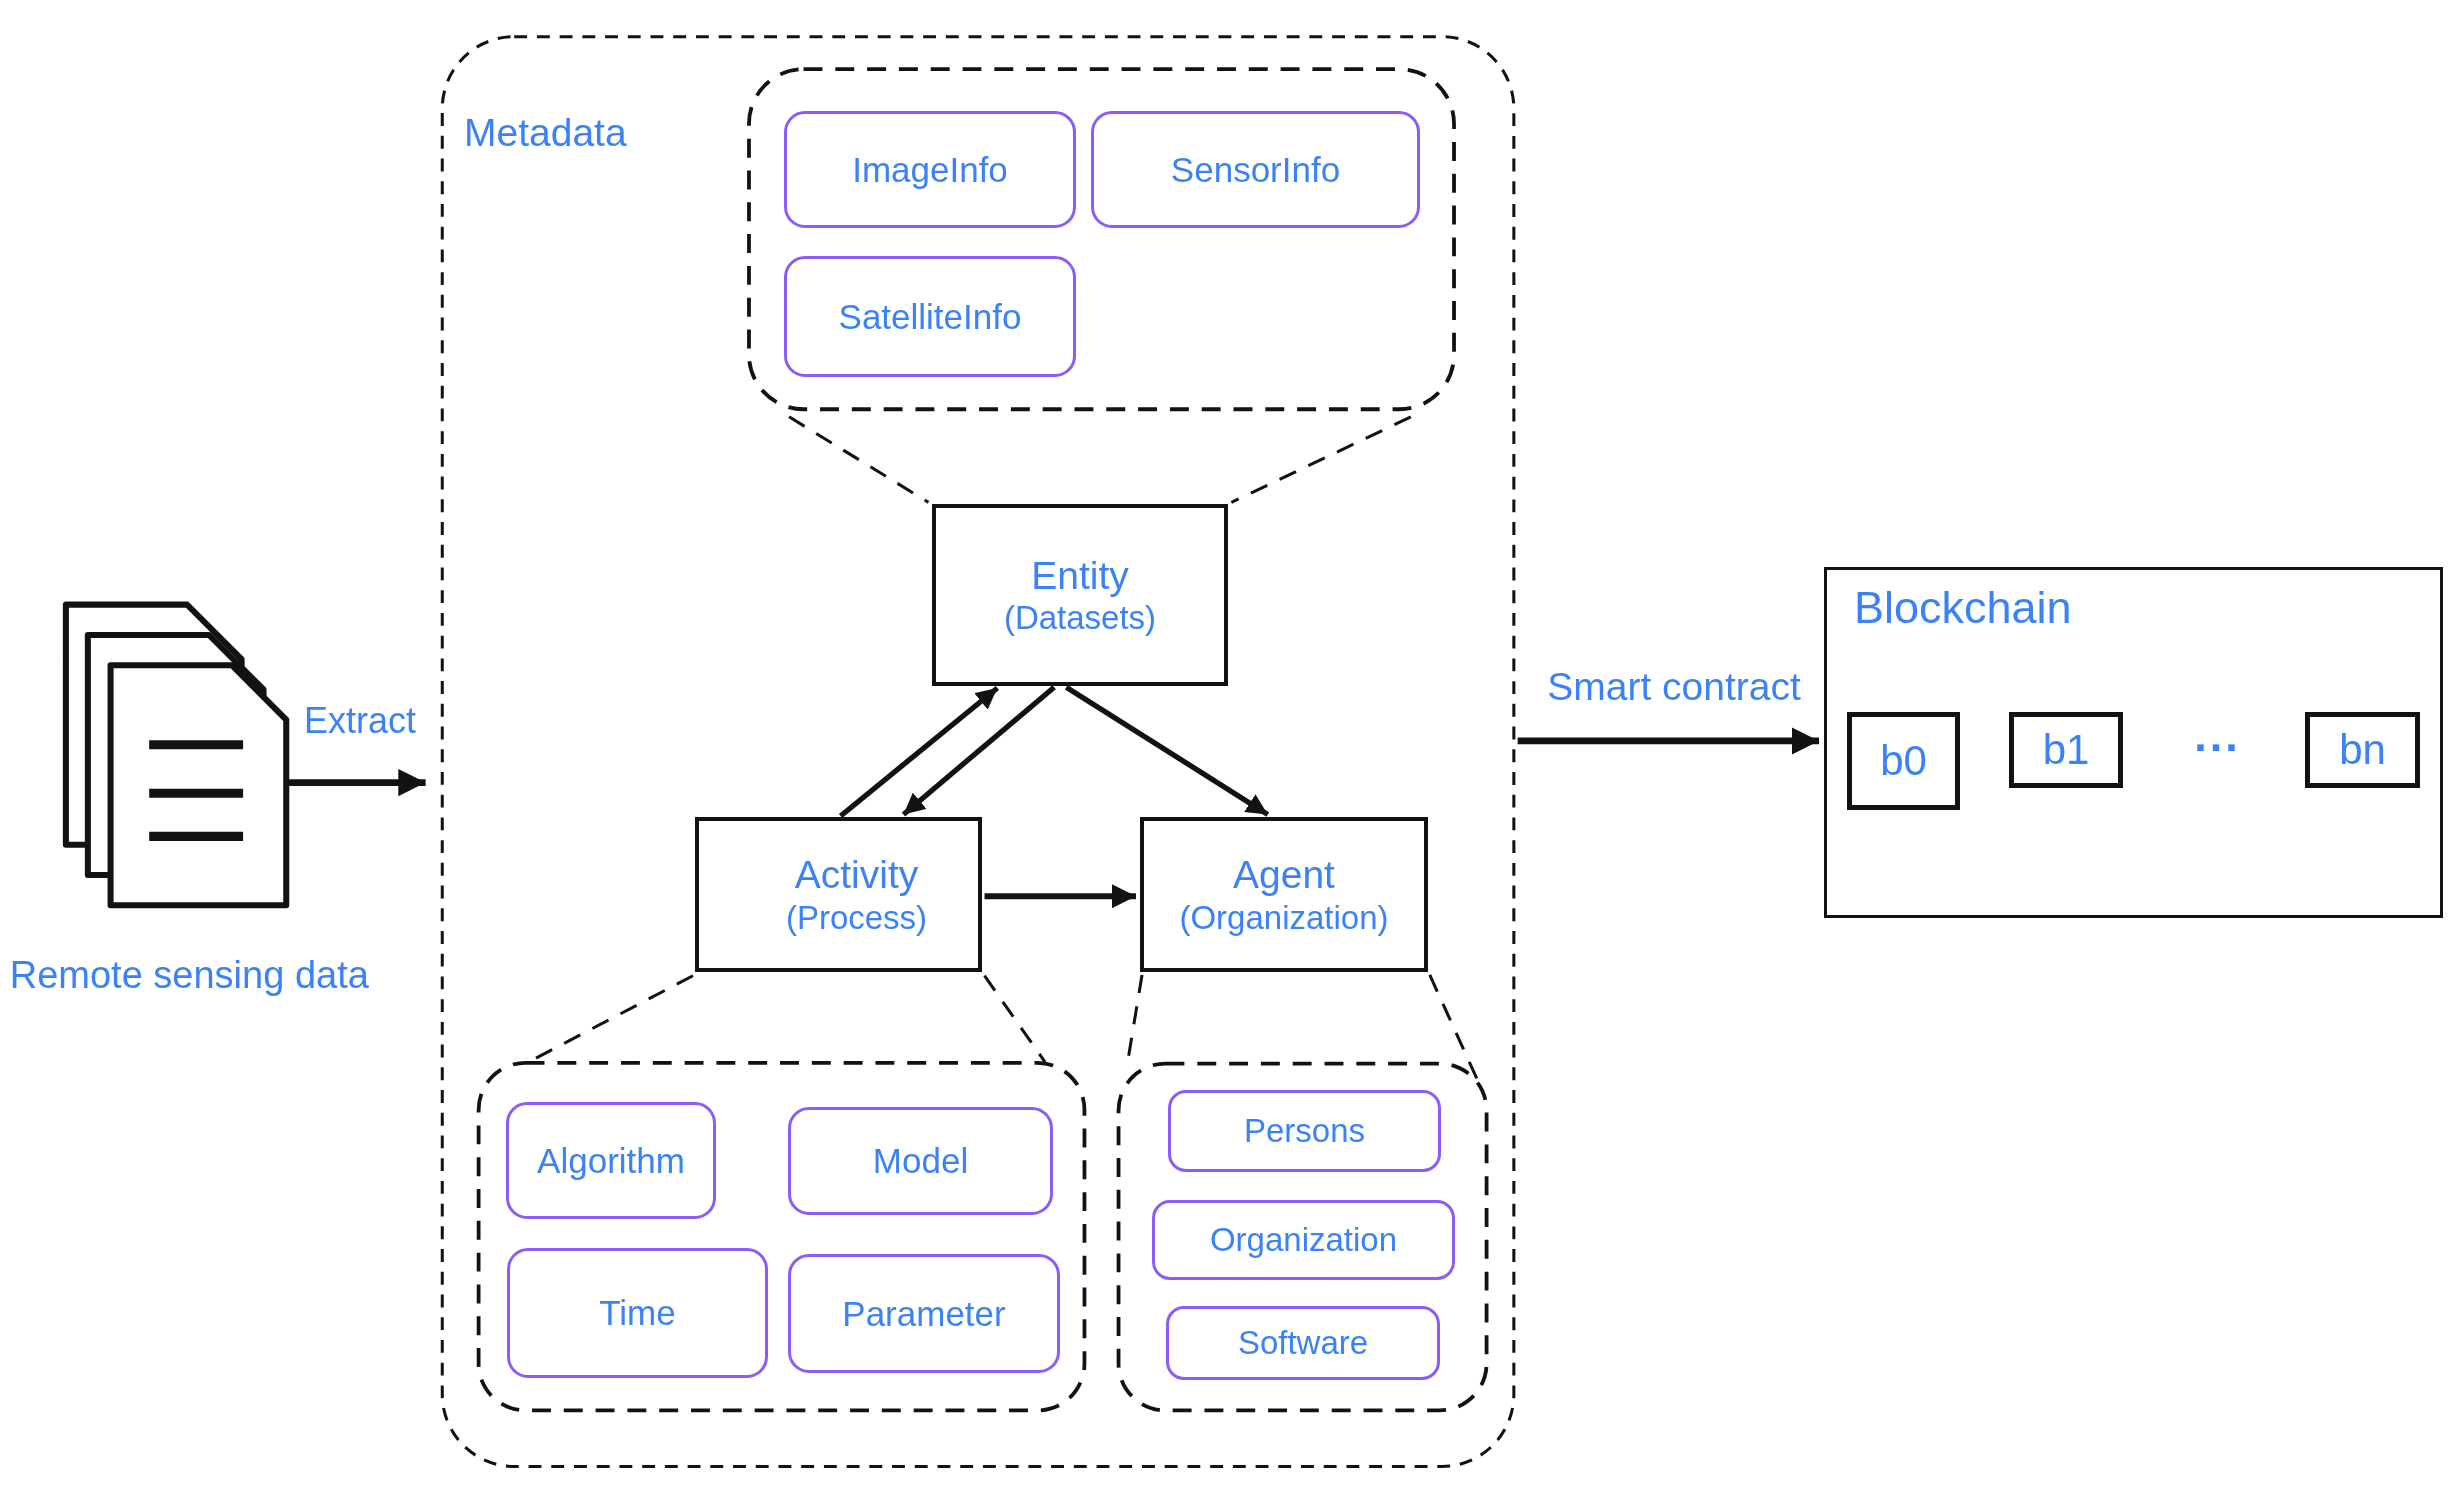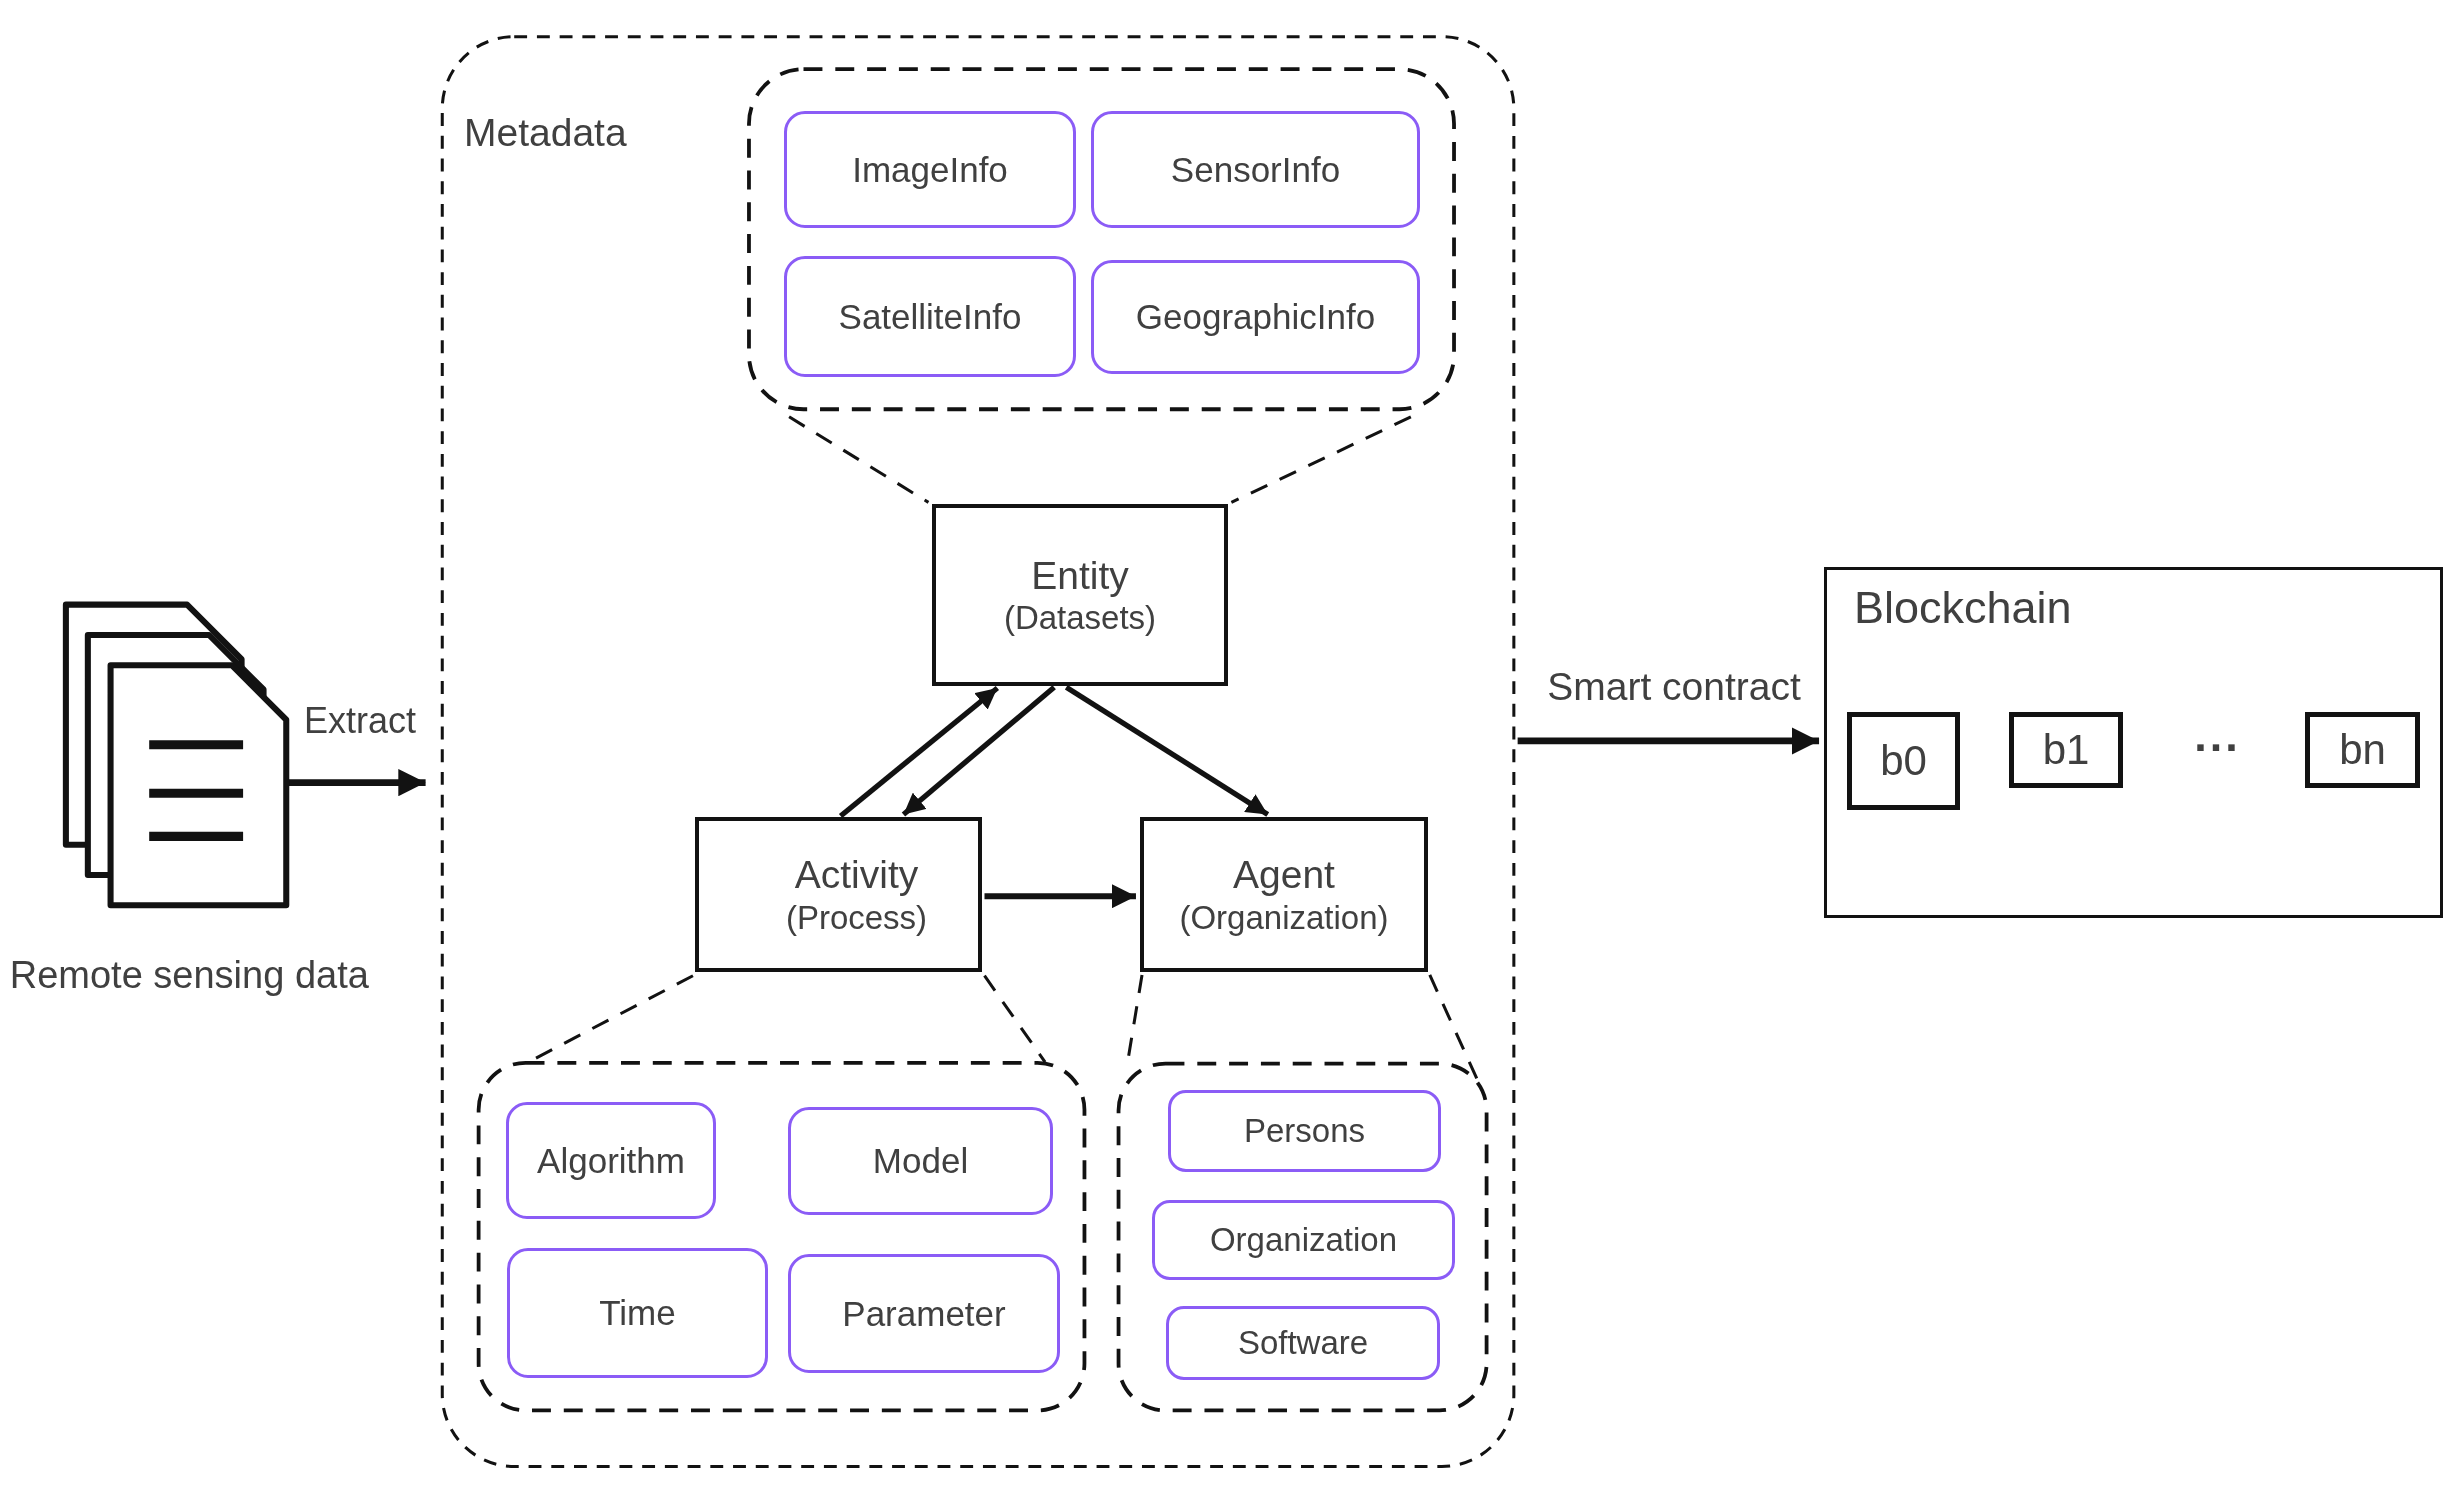--- a/index.html
+++ b/index.html
@@ -8,7 +8,7 @@
     width:2462px;height:1491px;
     background:#ffffff;
     font-family:"Liberation Sans", sans-serif;
-    color:#404040;
+    color:#3b82f6;
     overflow:hidden;
   }
   .layer{position:absolute;left:0;top:0;width:2462px;height:1491px;}

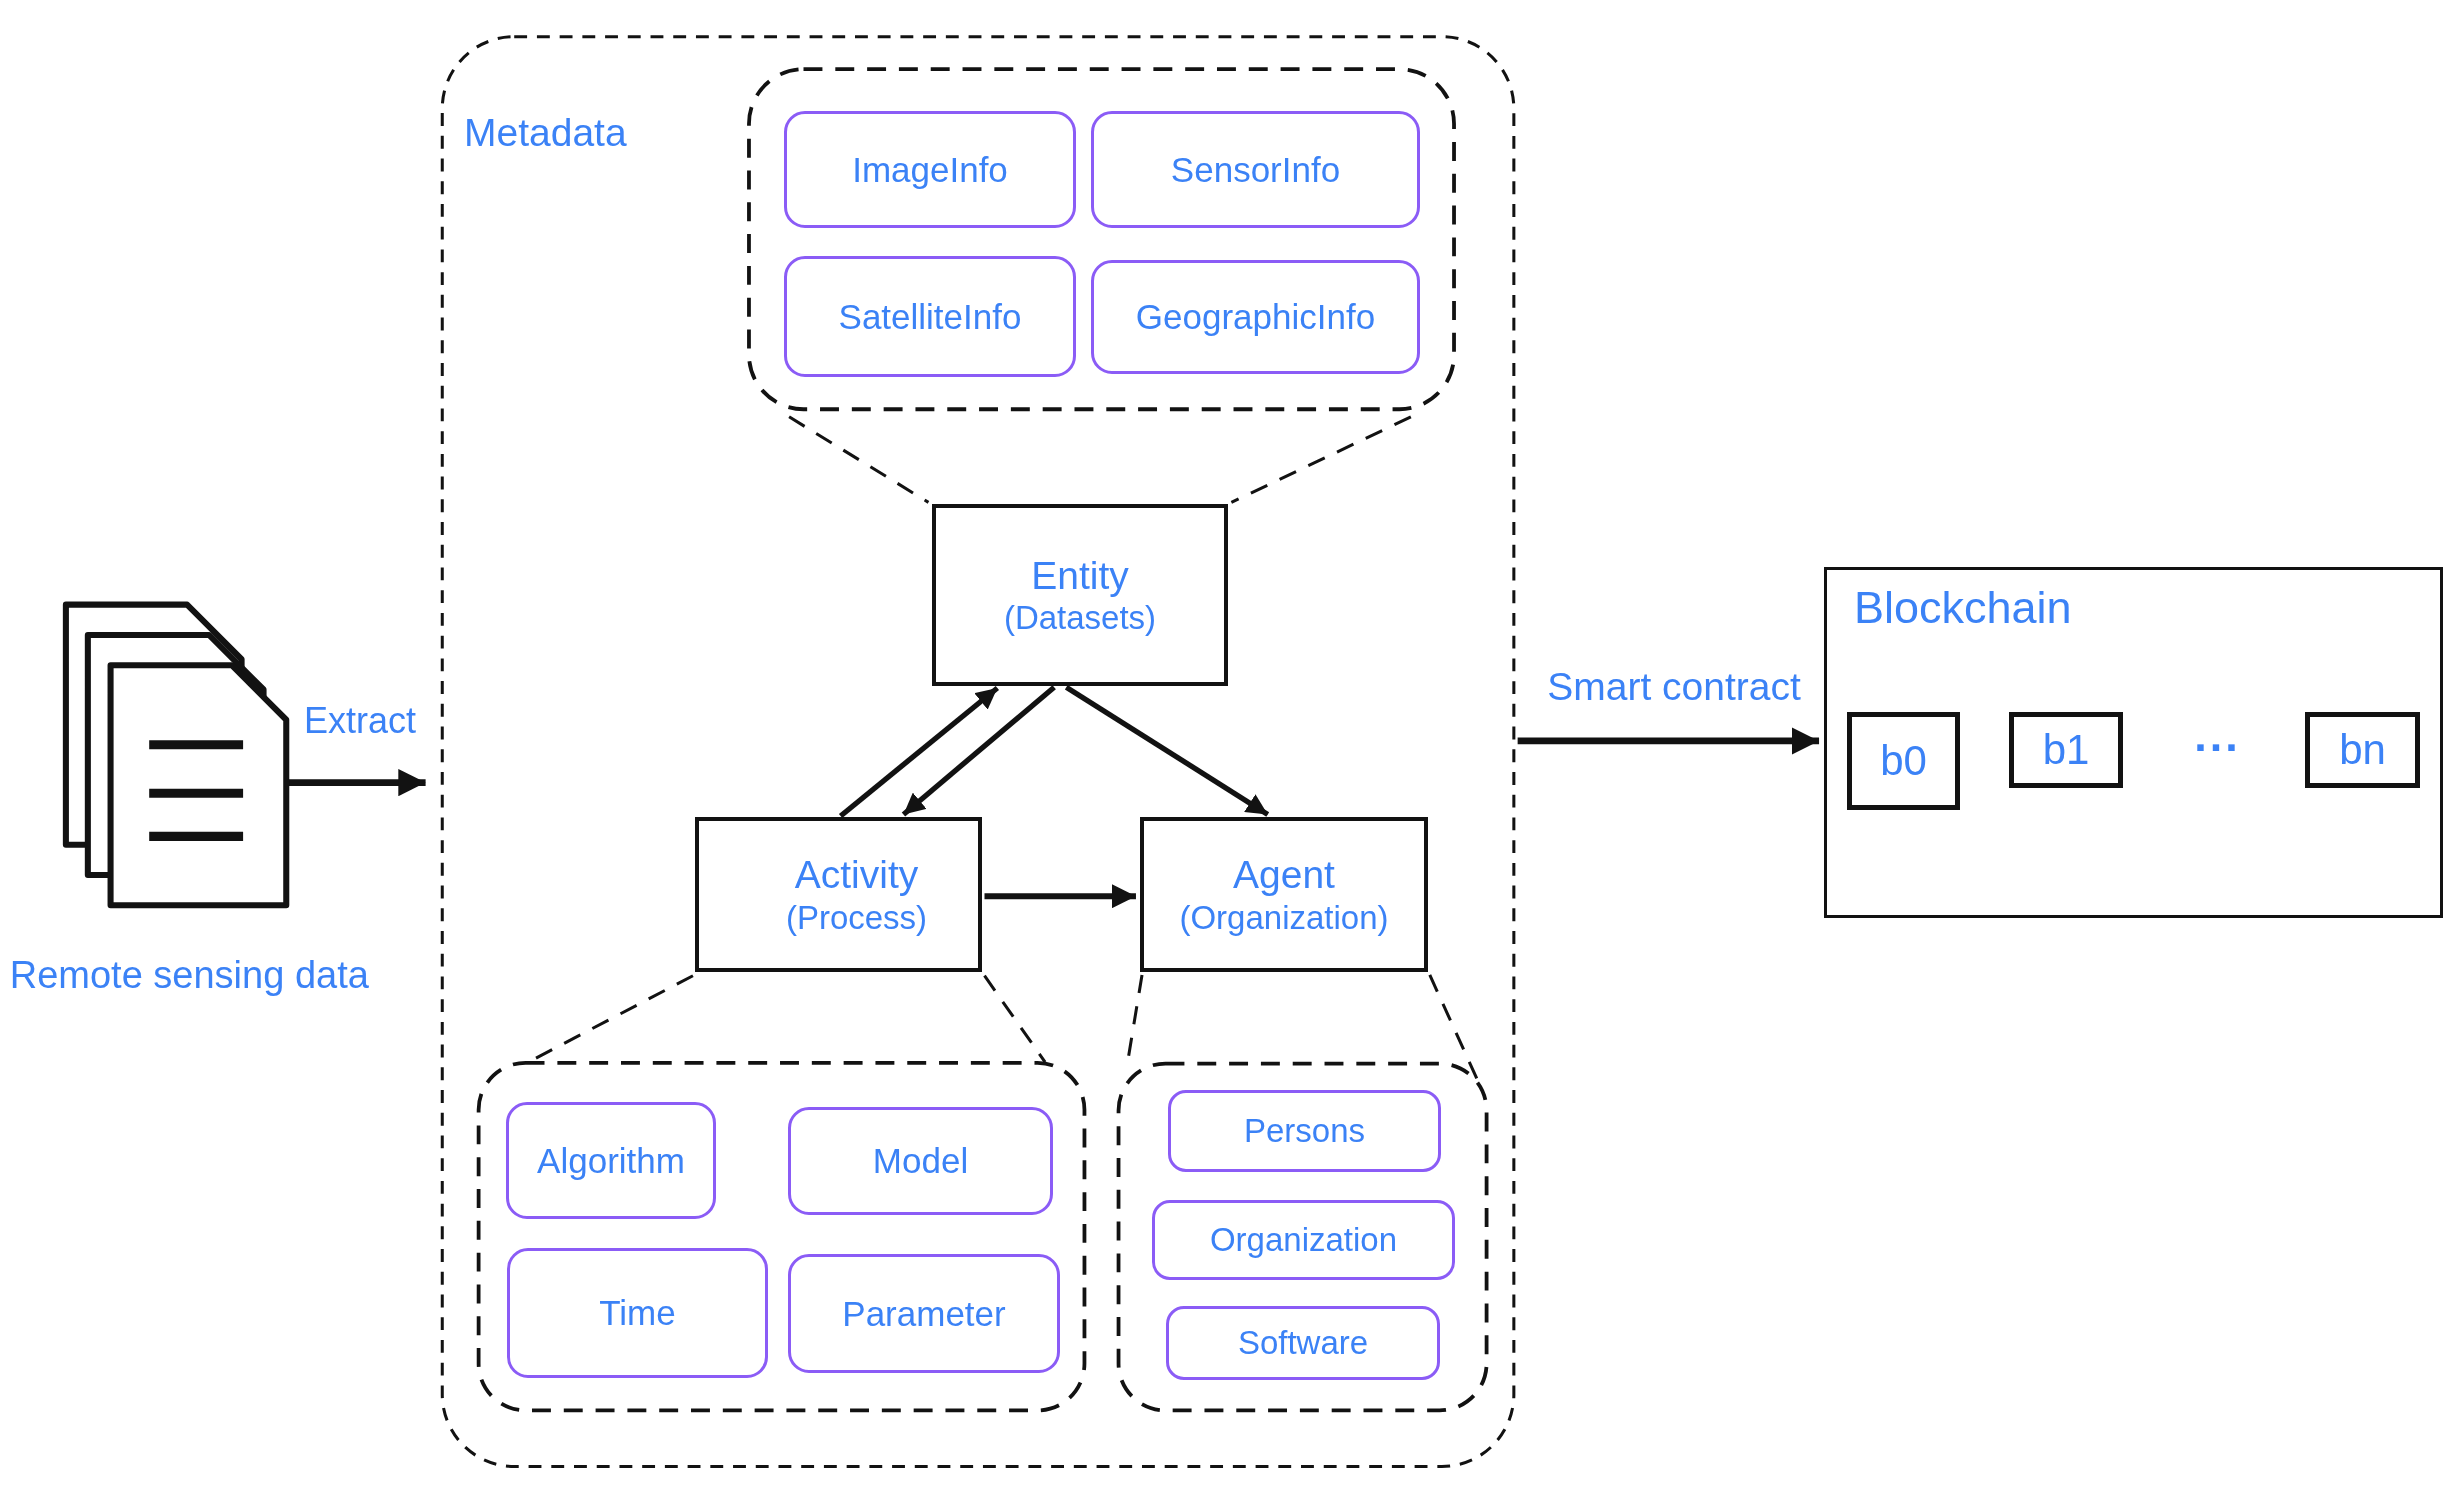--- a/index.html
+++ b/index.html
@@ -95,9 +95,6 @@
   <div class="abs field" style="left:784px;top:256px;width:292px;height:121px;">
     <span>SatelliteInfo</span>
   </div>
-  <div class="abs field" style="left:1091px;top:260px;width:329px;height:114px;">
-    <span>GeographicInfo</span>
-  </div>
 
   <div class="abs node" style="left:932px;top:504px;width:296px;height:182px;">
     <div class="t">Entity</div>

